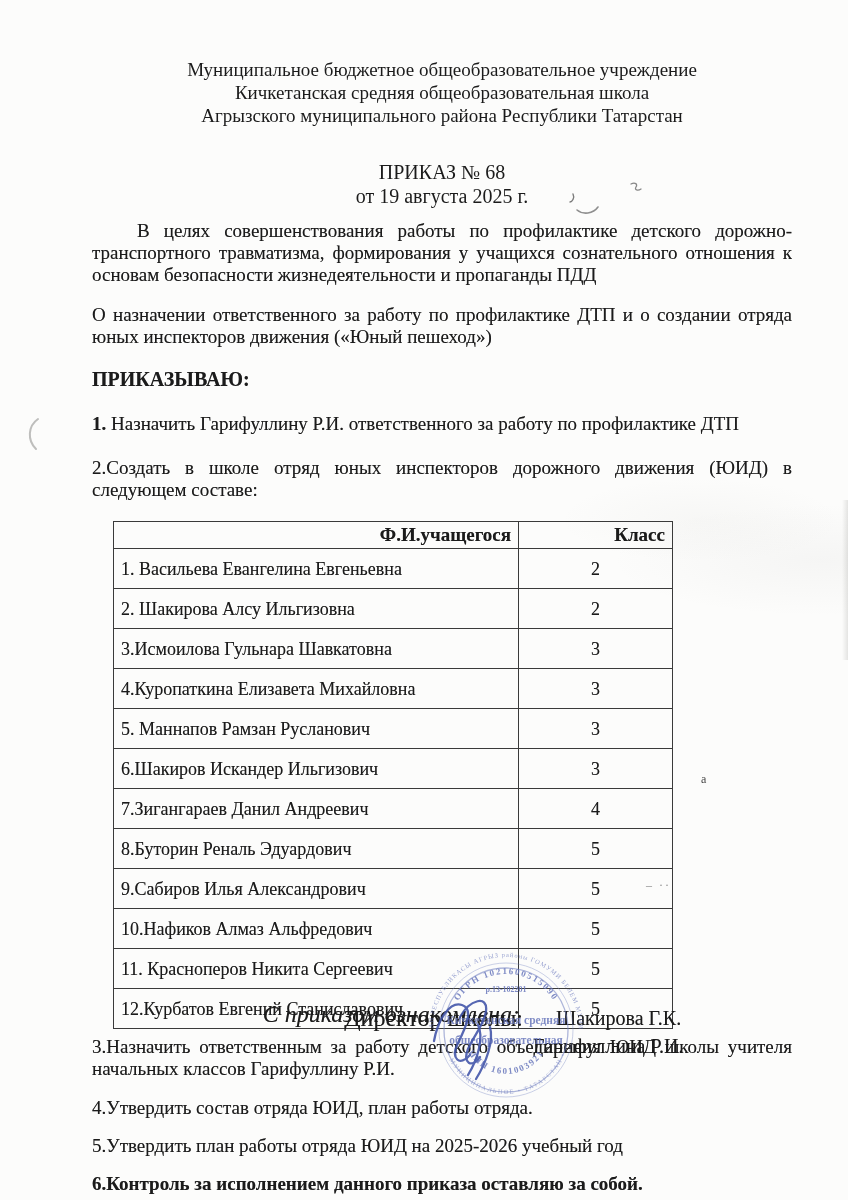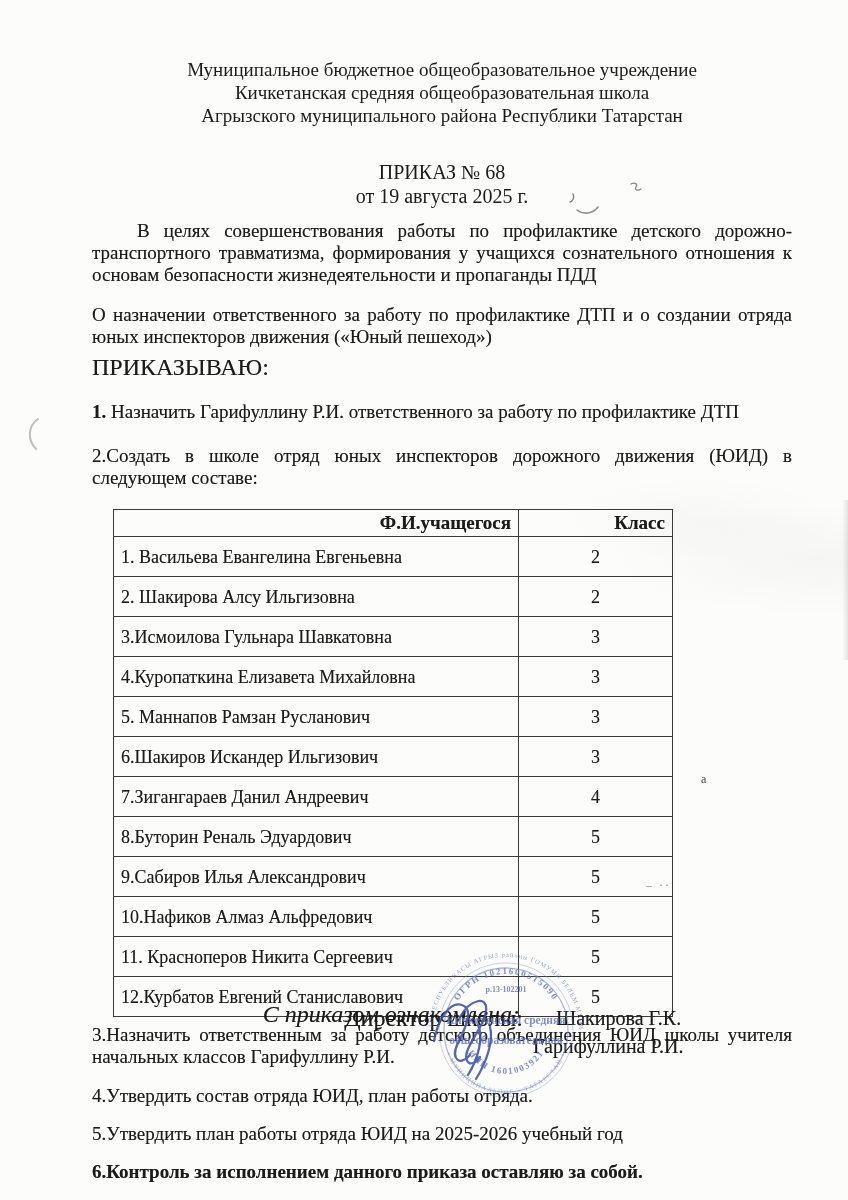--- a/index.html
+++ b/index.html
@@ -25,7 +25,7 @@
   .order-title{margin-top:33px;font-size:20px;line-height:24px;}
   .subject{margin-top:18px;}
   .preamble{margin-top:12px;text-indent:45px;}
-  .resolve{margin-top:8px;font-weight:normal;font-size:24px;}
+  .resolve{margin-top:20px;font-weight:bold;font-size:20px;}
   .item{margin-top:22px;}
   .item-first{margin-top:23px;}
   b.num{font-weight:bold;}

